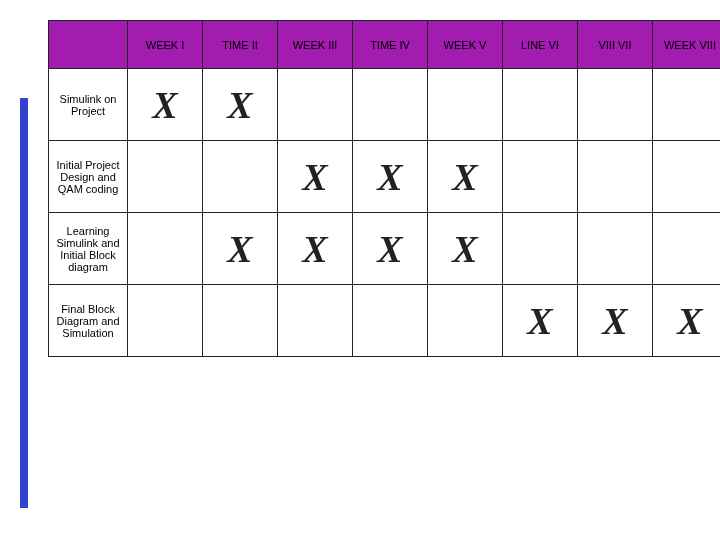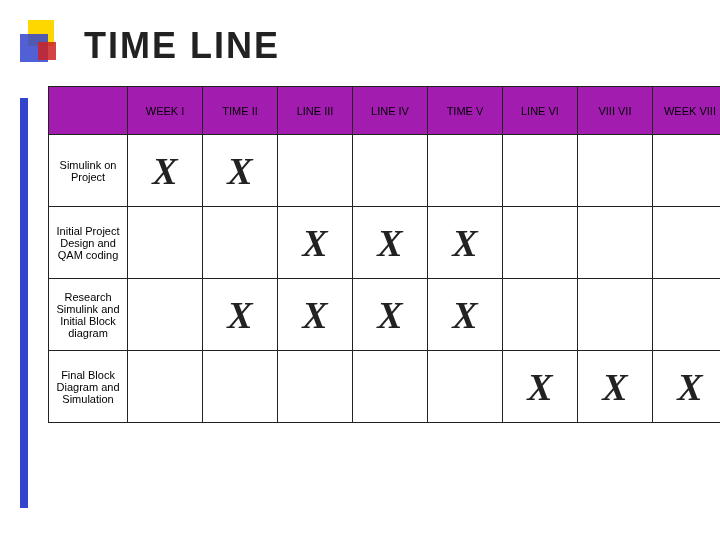--- a/index.html
+++ b/index.html
@@ -133,14 +133,6 @@
 
 <div class="page">
 
-  <div class="logo-area">
-    <div class="logo-squares">
-      <div class="sq-yellow"></div>
-      <div class="sq-blue"></div>
-      <div class="sq-red"></div>
-    </div>
-    <span class="title">TIME LINE</span>
-  </div>
 
   <div class="blue-bar"></div>
 

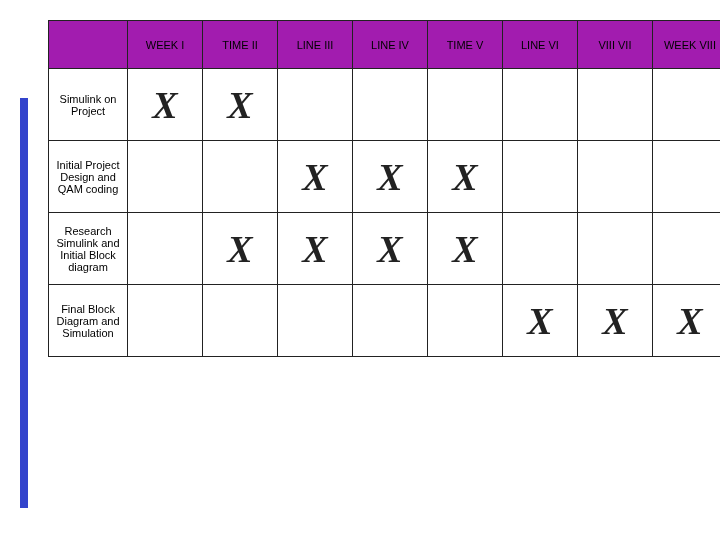--- a/index.html
+++ b/index.html
@@ -142,7 +142,7 @@
         <th class="col-label"></th>
         <th class="col-week">WEEK I</th>
         <th class="col-week">TIME II</th>
-        <th class="col-week">LINE III</th>
+        <th class="col-week">WEEK III</th>
         <th class="col-week">LINE IV</th>
         <th class="col-week">TIME V</th>
         <th class="col-week">LINE VI</th>

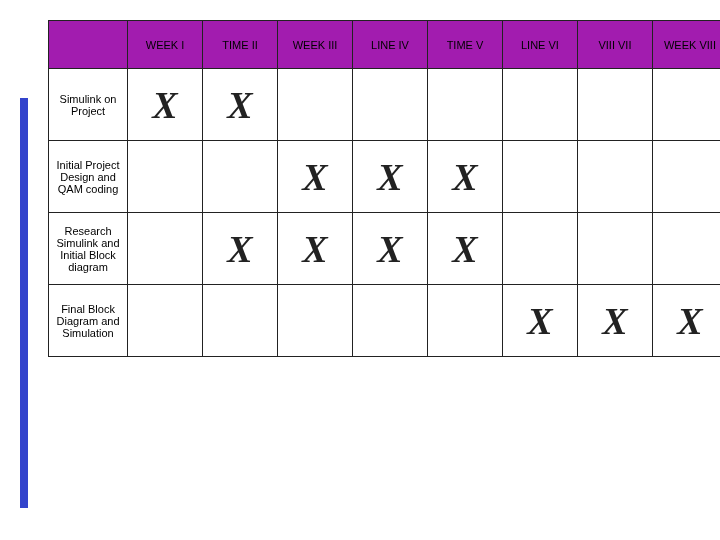--- a/index.html
+++ b/index.html
@@ -143,7 +143,7 @@
         <th class="col-week">WEEK I</th>
         <th class="col-week">TIME II</th>
         <th class="col-week">WEEK III</th>
-        <th class="col-week">LINE IV</th>
+        <th class="col-week">TIME IV</th>
         <th class="col-week">TIME V</th>
         <th class="col-week">LINE VI</th>
         <th class="col-week">VIII VII</th>

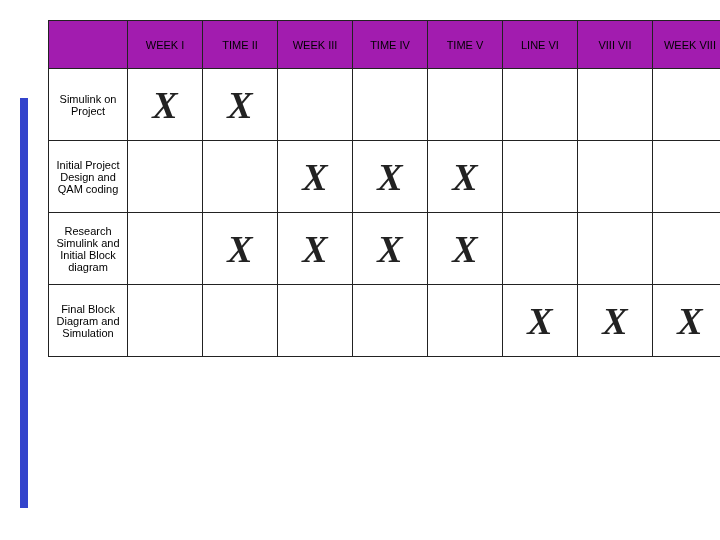--- a/index.html
+++ b/index.html
@@ -144,7 +144,7 @@
         <th class="col-week">TIME II</th>
         <th class="col-week">WEEK III</th>
         <th class="col-week">TIME IV</th>
-        <th class="col-week">TIME V</th>
+        <th class="col-week">WEEK V</th>
         <th class="col-week">LINE VI</th>
         <th class="col-week">VIII VII</th>
         <th class="col-week">WEEK VIII</th>

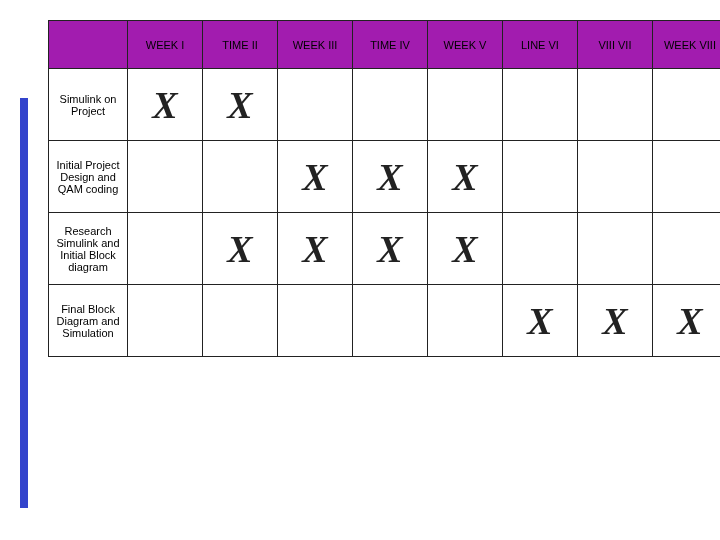--- a/index.html
+++ b/index.html
@@ -175,7 +175,7 @@
           <td></td>
         </tr>
         <tr class="row-data">
-          <td class="col-label">Research Simulink and Initial Block diagram</td>
+          <td class="col-label">Learning Simulink and Initial Block diagram</td>
           <td></td>
           <td><span class="x-mark">X</span></td>
           <td><span class="x-mark">X</span></td>

